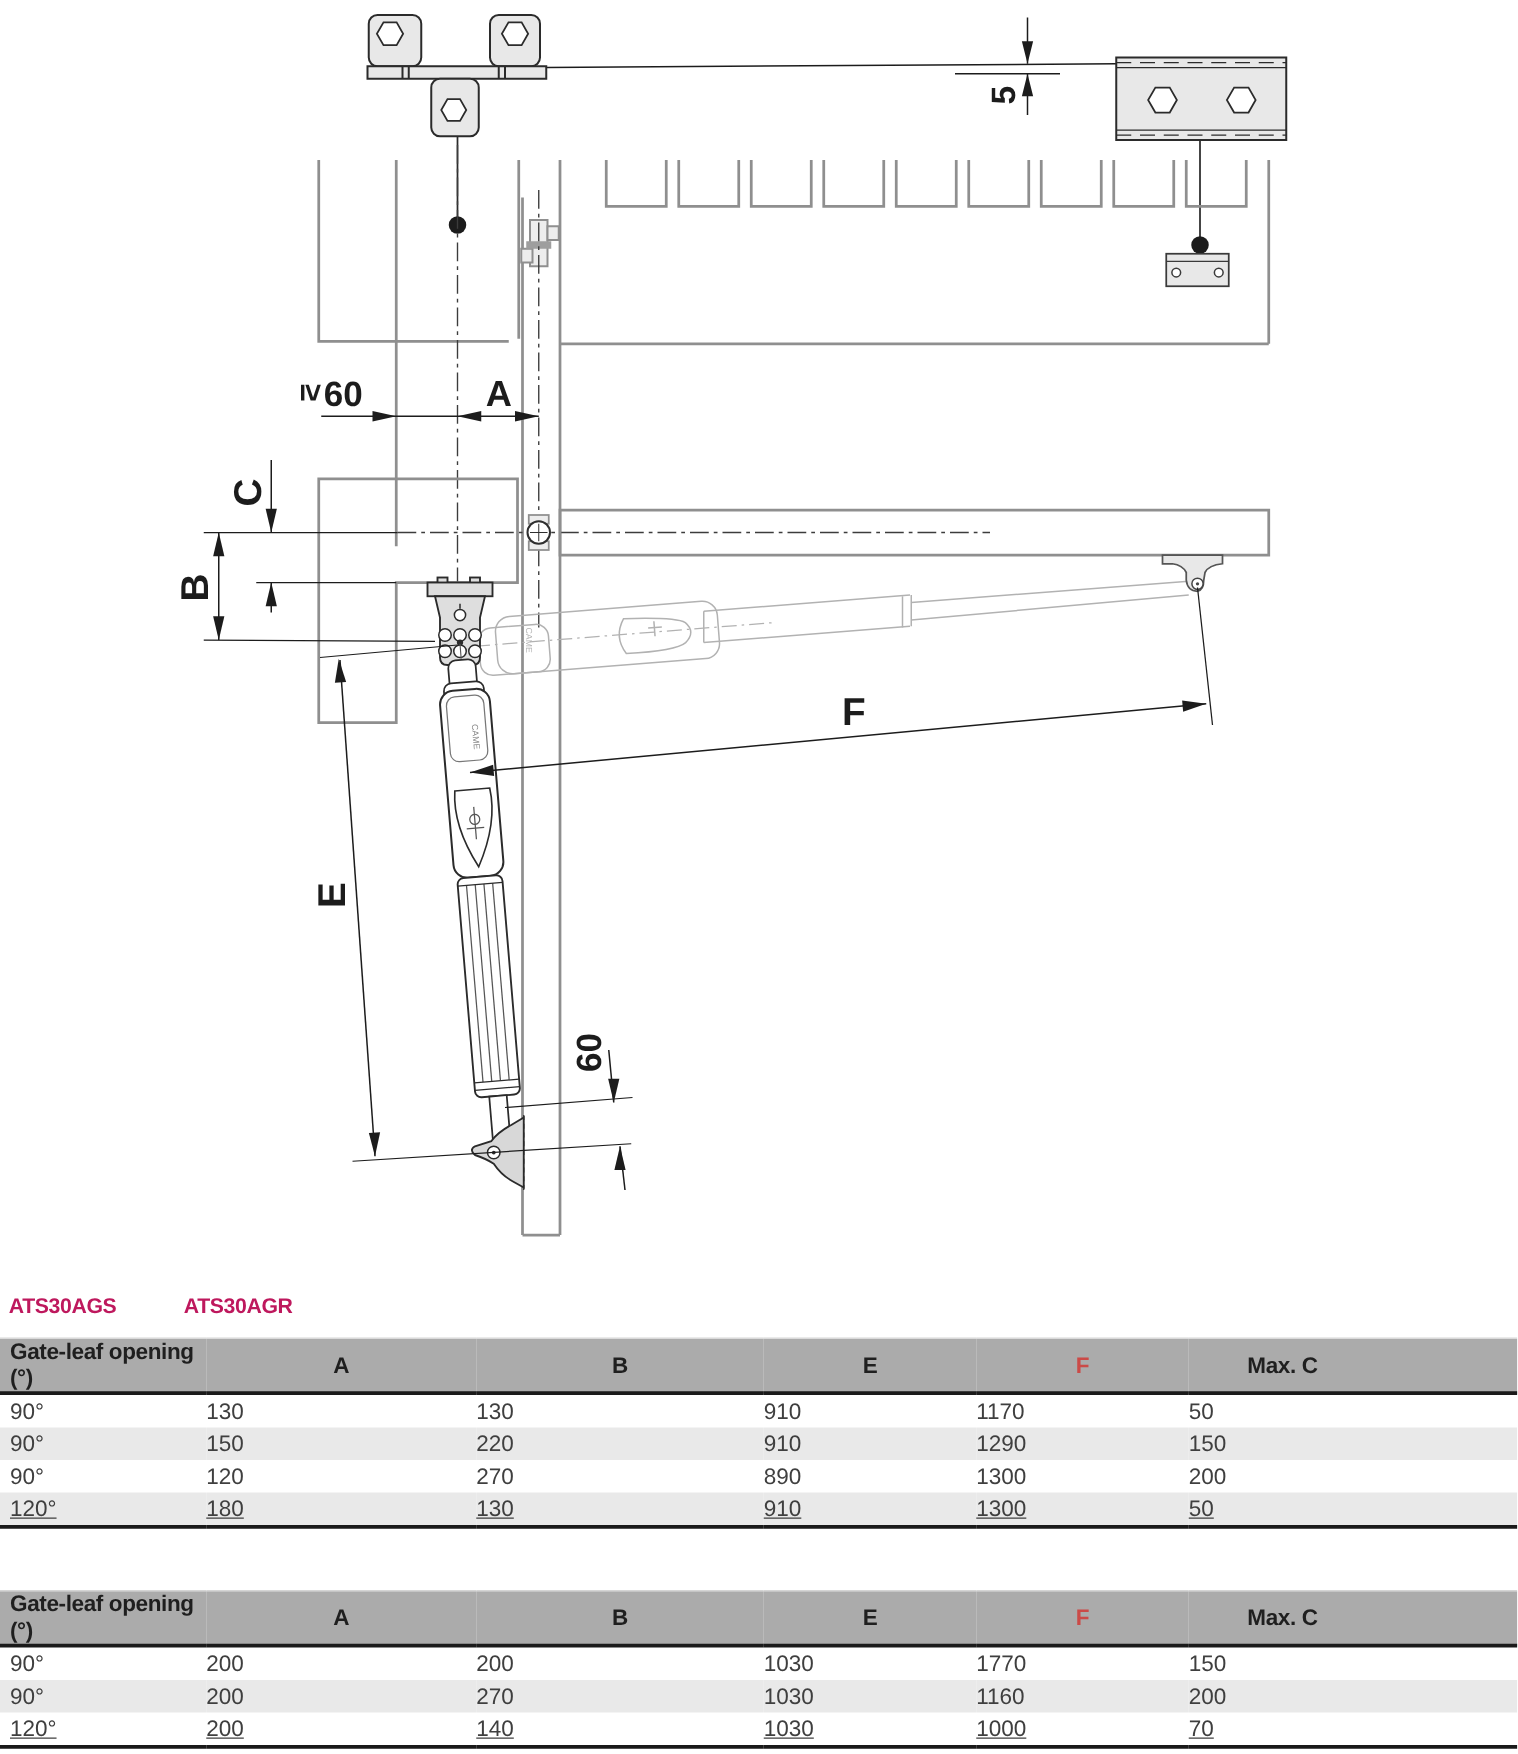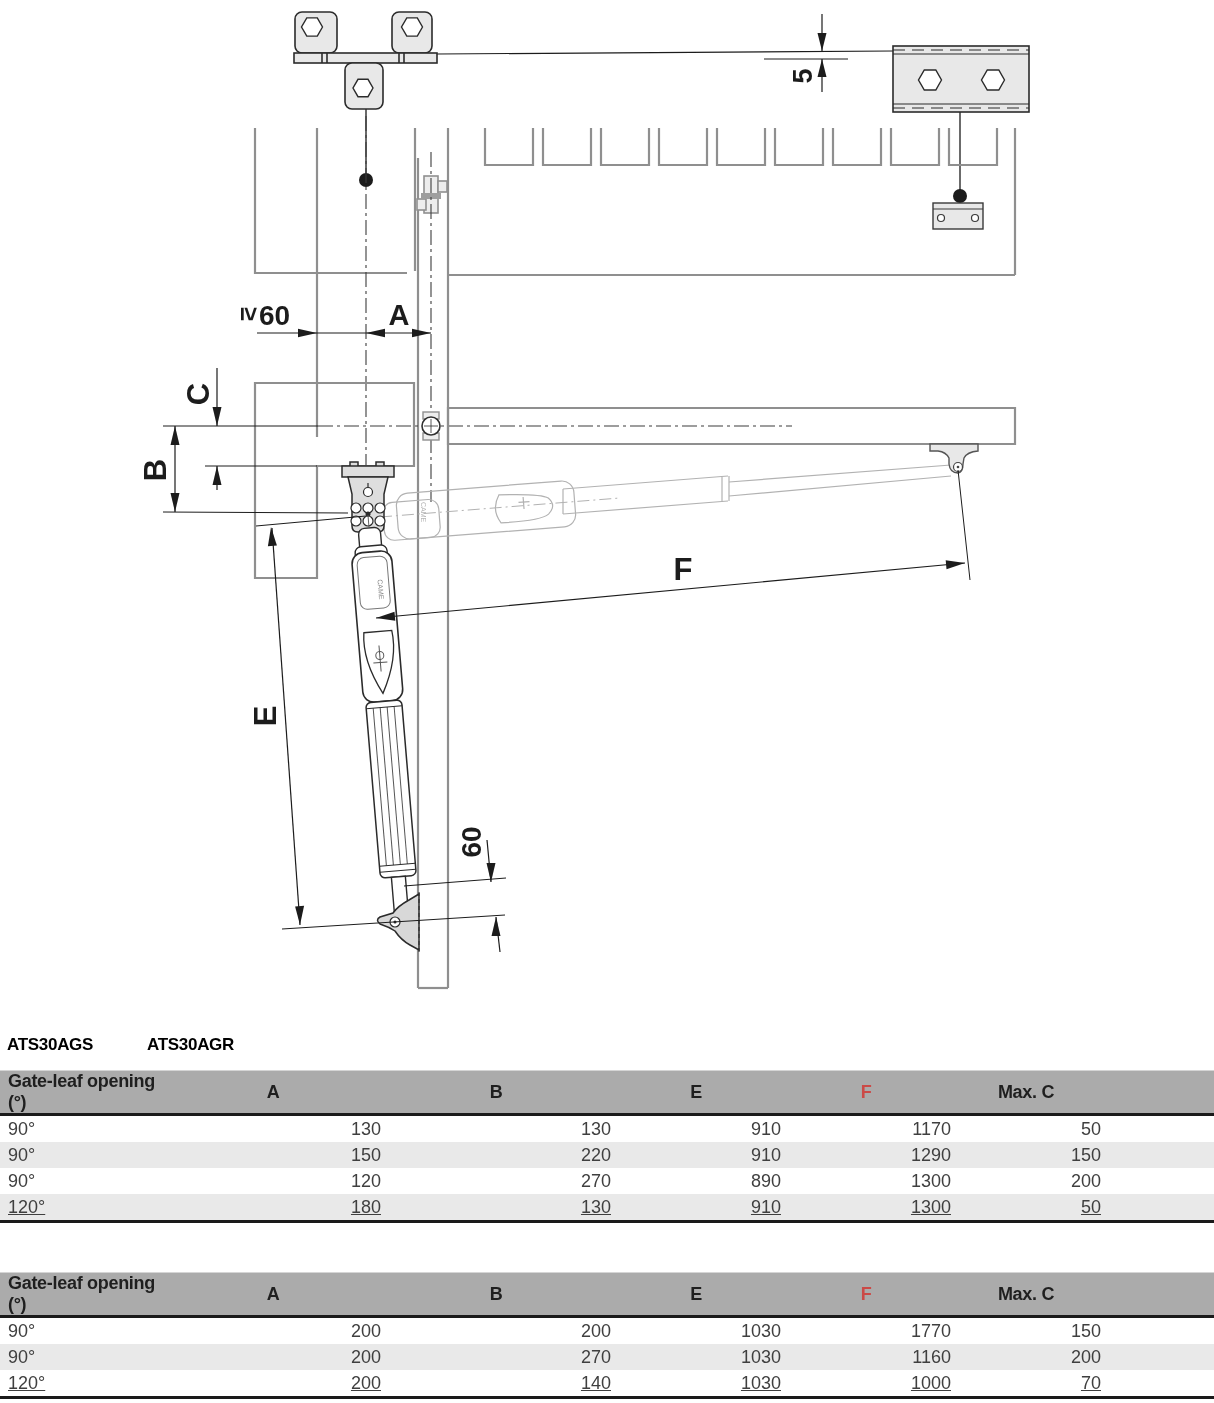--- a/index.html
+++ b/index.html
@@ -8,7 +8,7 @@
   svg text{font-family:"Liberation Sans",sans-serif;}
   .dim-label{font-weight:bold;fill:#1c1c1c;}
   .titles{position:absolute;left:0;width:1214px;height:22px;}
-  .titles span{position:absolute;top:0;font-size:17px;font-weight:bold;color:#000000;letter-spacing:-0.3px;}
+  .titles span{position:absolute;top:0;font-size:17px;font-weight:bold;color:#be185d;letter-spacing:-0.3px;}
   .titles .m0{left:7px;} .titles .m1{left:147px;}
   table.specs{position:absolute;left:0;width:1214px;border-collapse:collapse;table-layout:fixed;
               font-size:18px;color:#3f3f3f;}

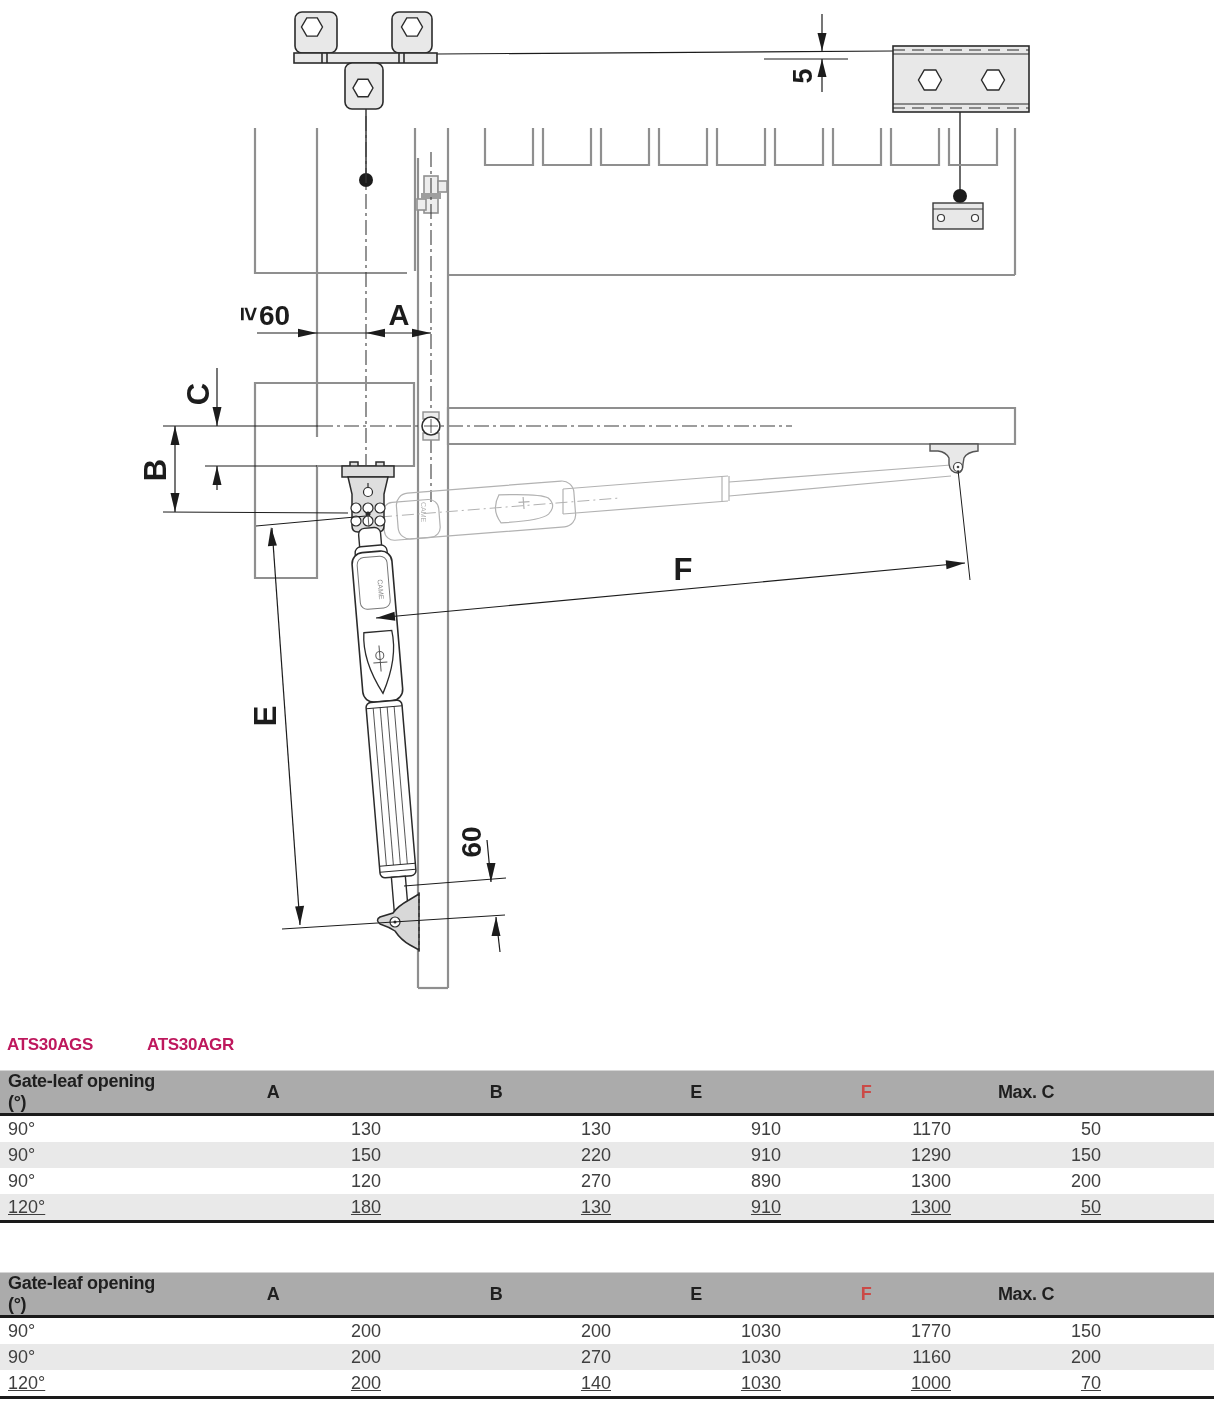--- a/index.html
+++ b/index.html
@@ -16,7 +16,7 @@
                  border-top:1px solid #d5d5d5;border-bottom:3px solid #1a1a1a;text-align:center;
                  letter-spacing:-0.3px;padding:0;}
   table.specs th.first{text-align:left;padding-left:8px;margin-left:48px;}
-  table.specs td{height:26px;text-align:right;padding:0;}
+  table.specs td{height:26px;text-align:left;padding:0;}
   table.specs td.first{text-align:left;padding-left:8px;}
   table.specs th.last, table.specs td.last{padding-right:113px;}
   table.specs th.fcol{color:#cb4a47;}

